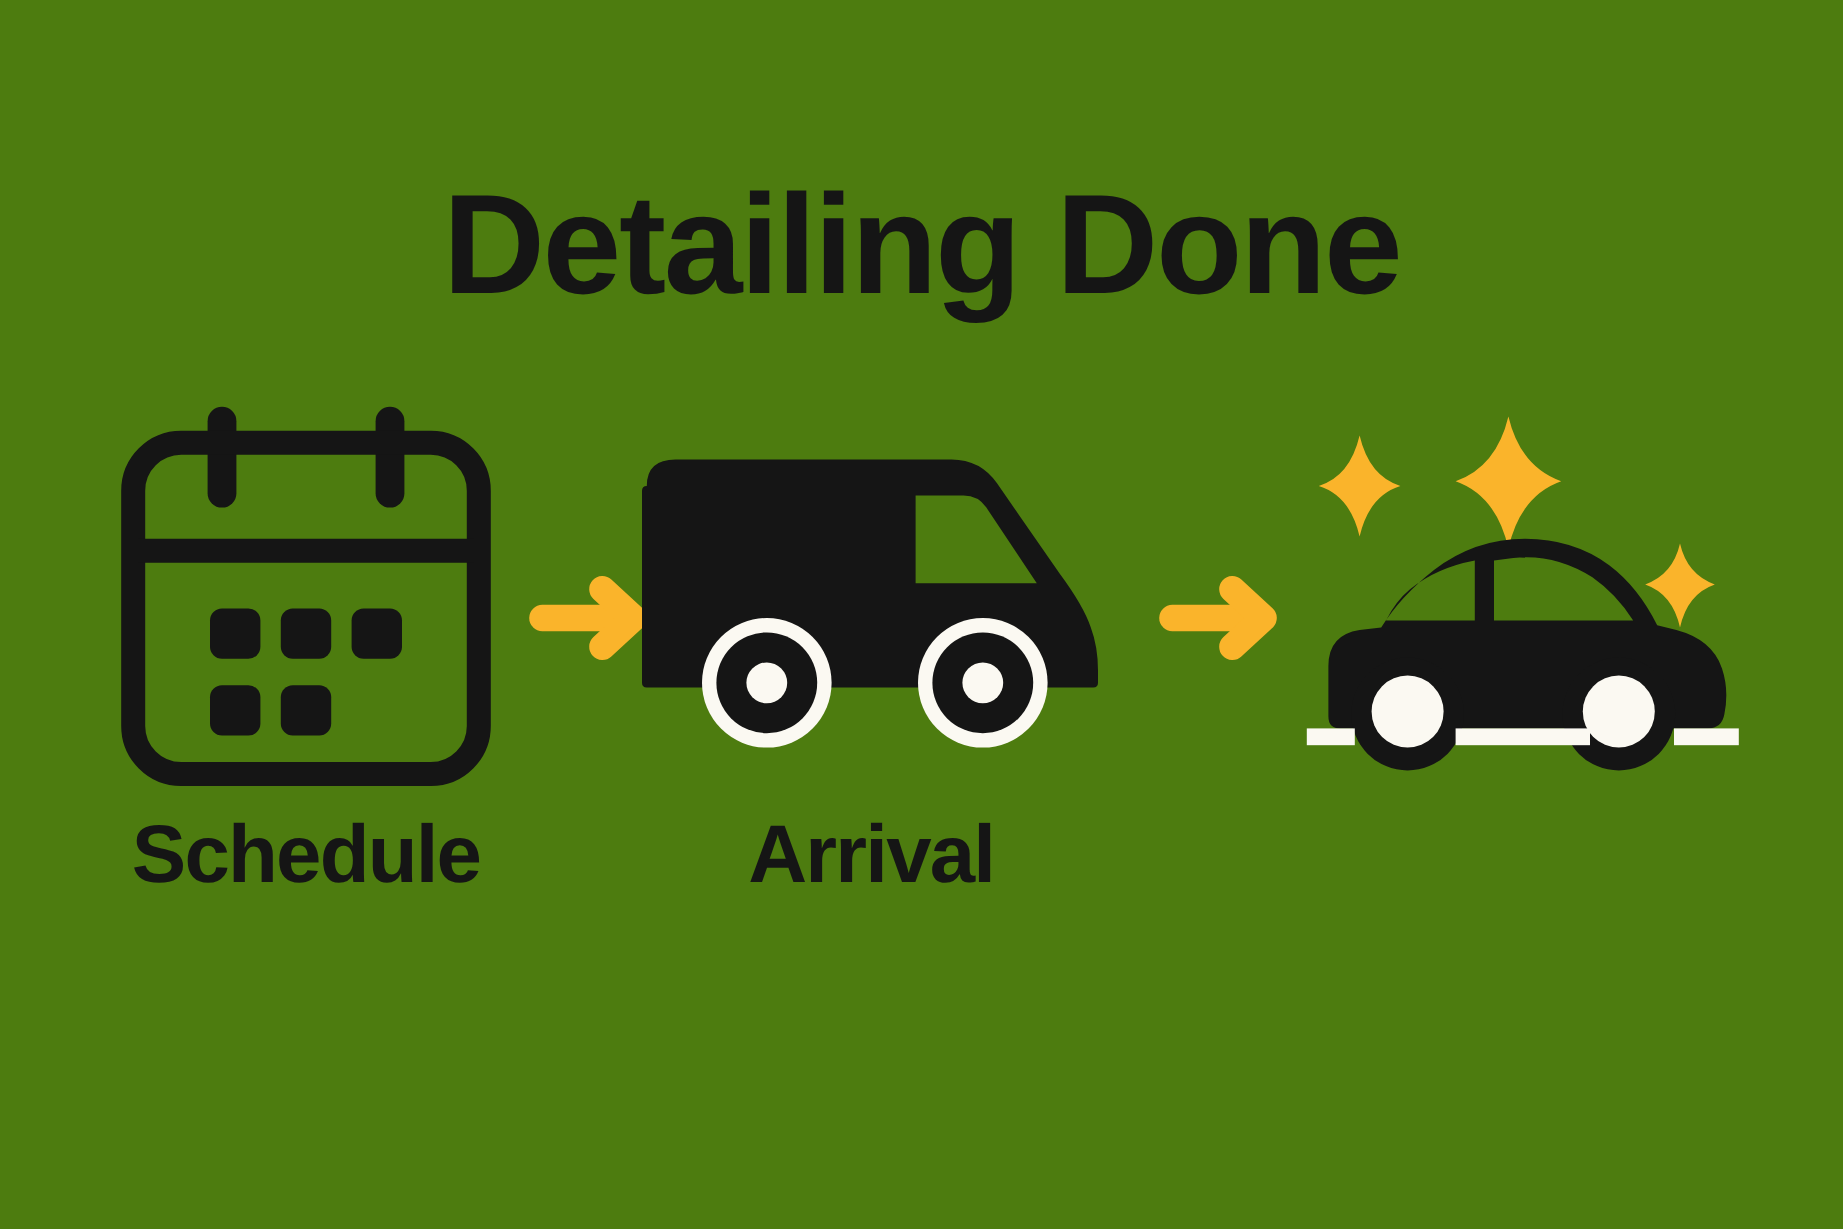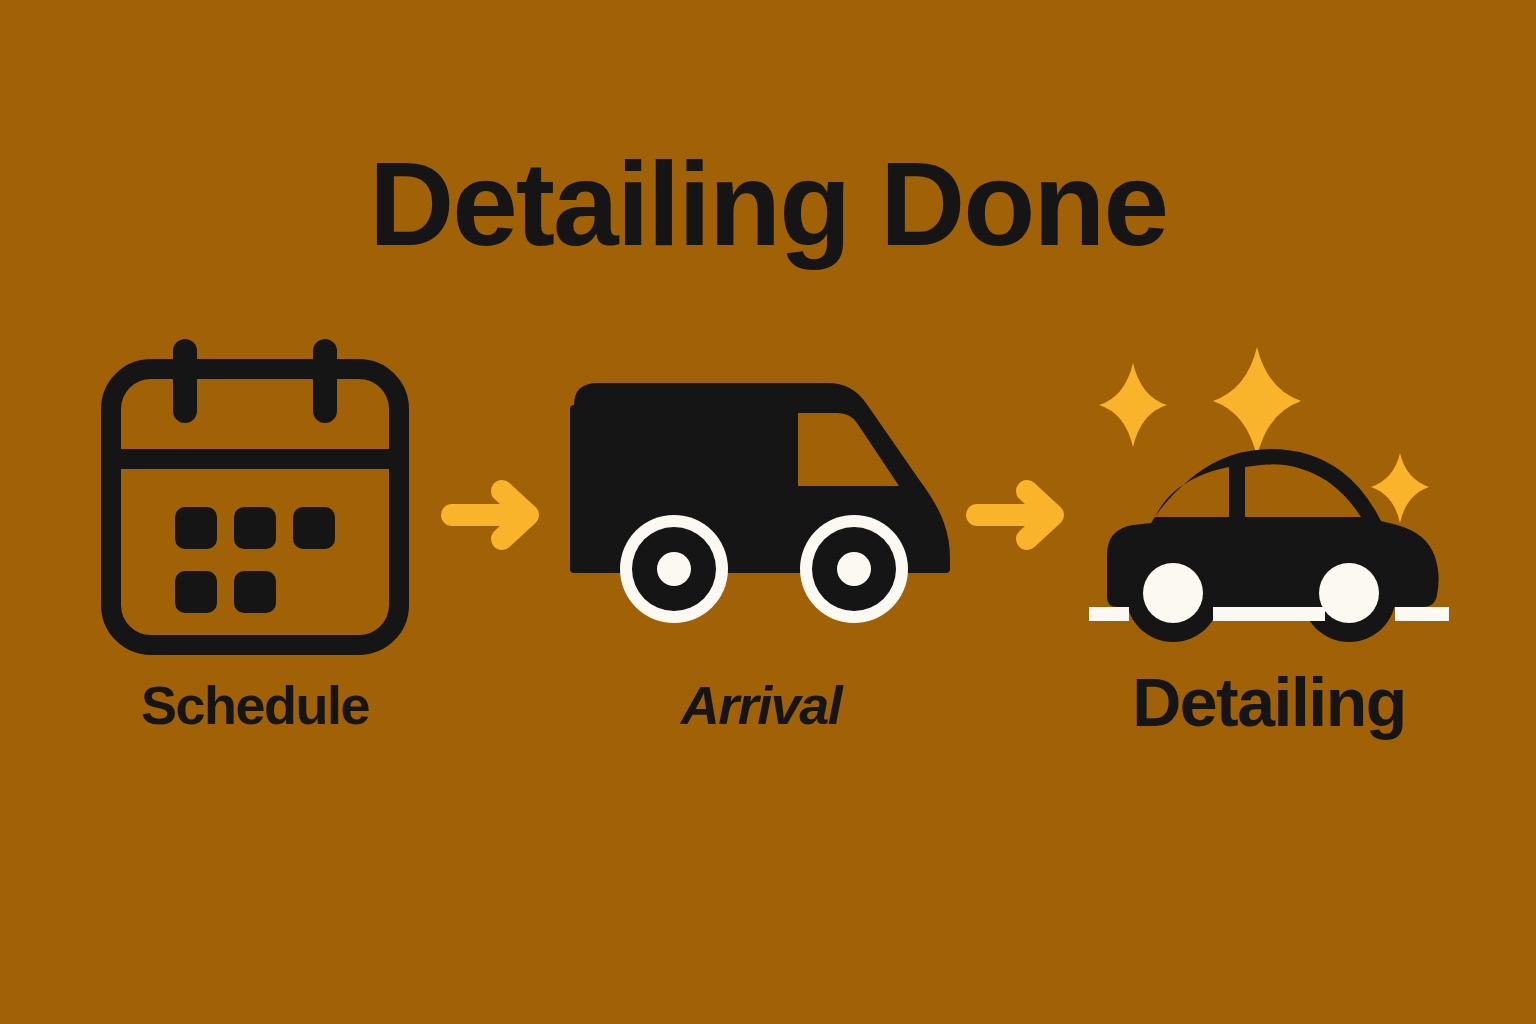--- a/index.html
+++ b/index.html
@@ -17,7 +17,7 @@
     position: relative;
     width: 1536px;
     height: 1024px;
-    background: #a16207;
+    background: #4d7c0f;
     box-sizing: border-box;
   }
   #title {

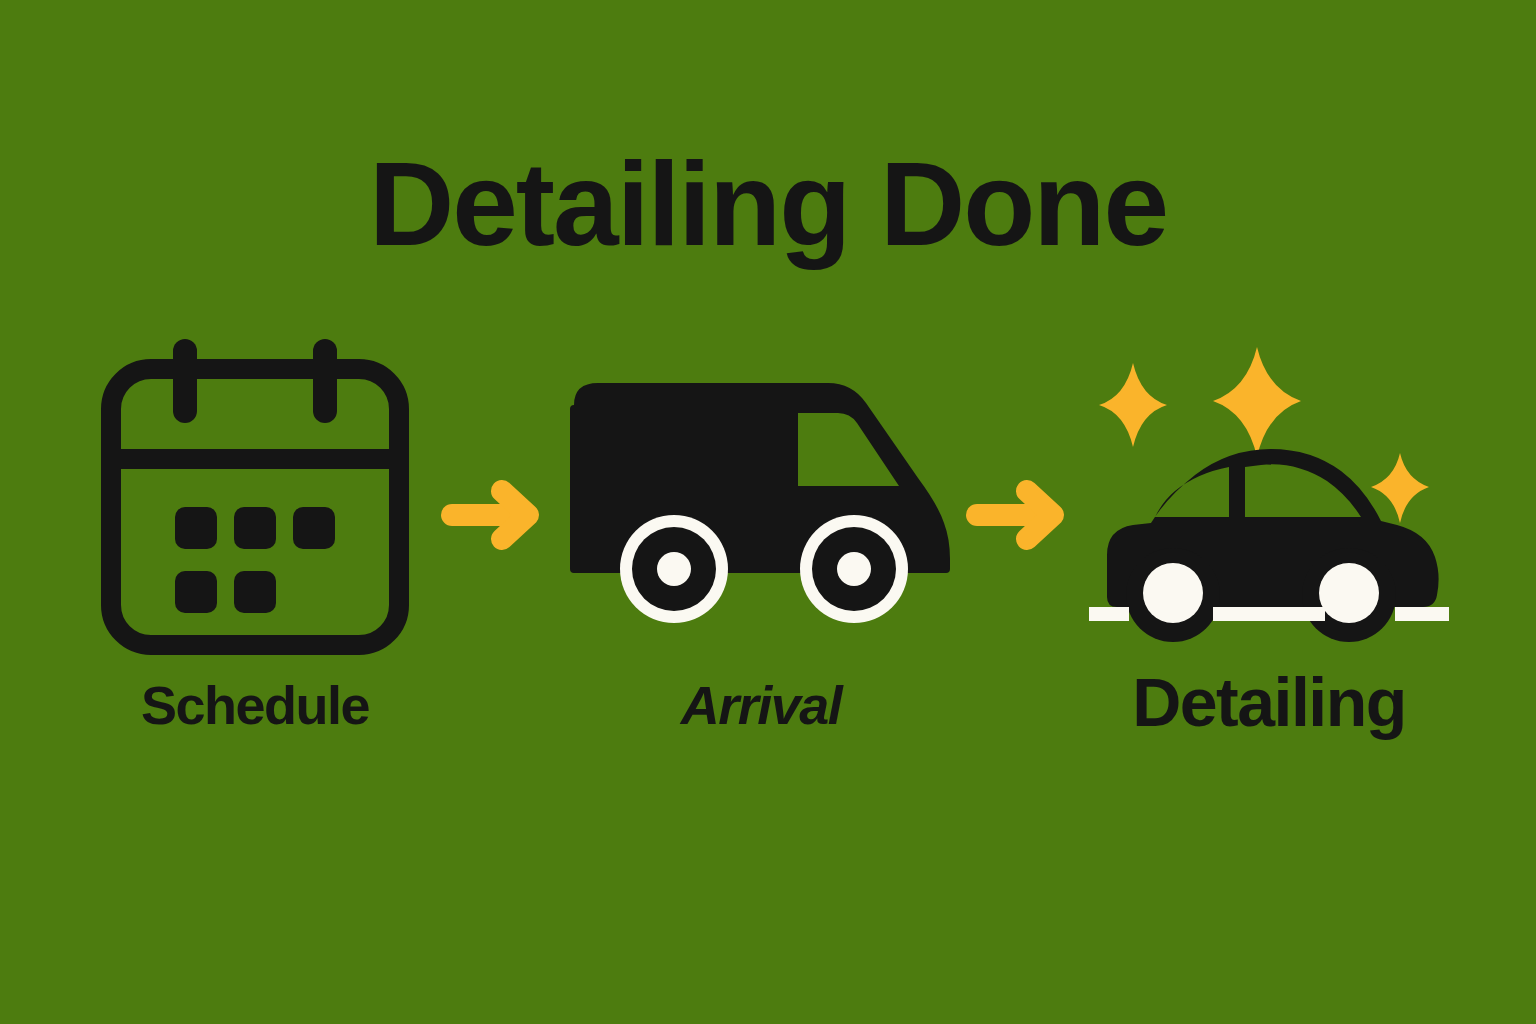--- a/index.html
+++ b/index.html
@@ -63,7 +63,7 @@
     width: 100%;
     text-align: center;
     font-family: "Liberation Sans", sans-serif;
-    font-size: 54px;
+    font-size: 68px;
     font-weight: bold;
     letter-spacing: -1.5px;
     line-height: 1.02;

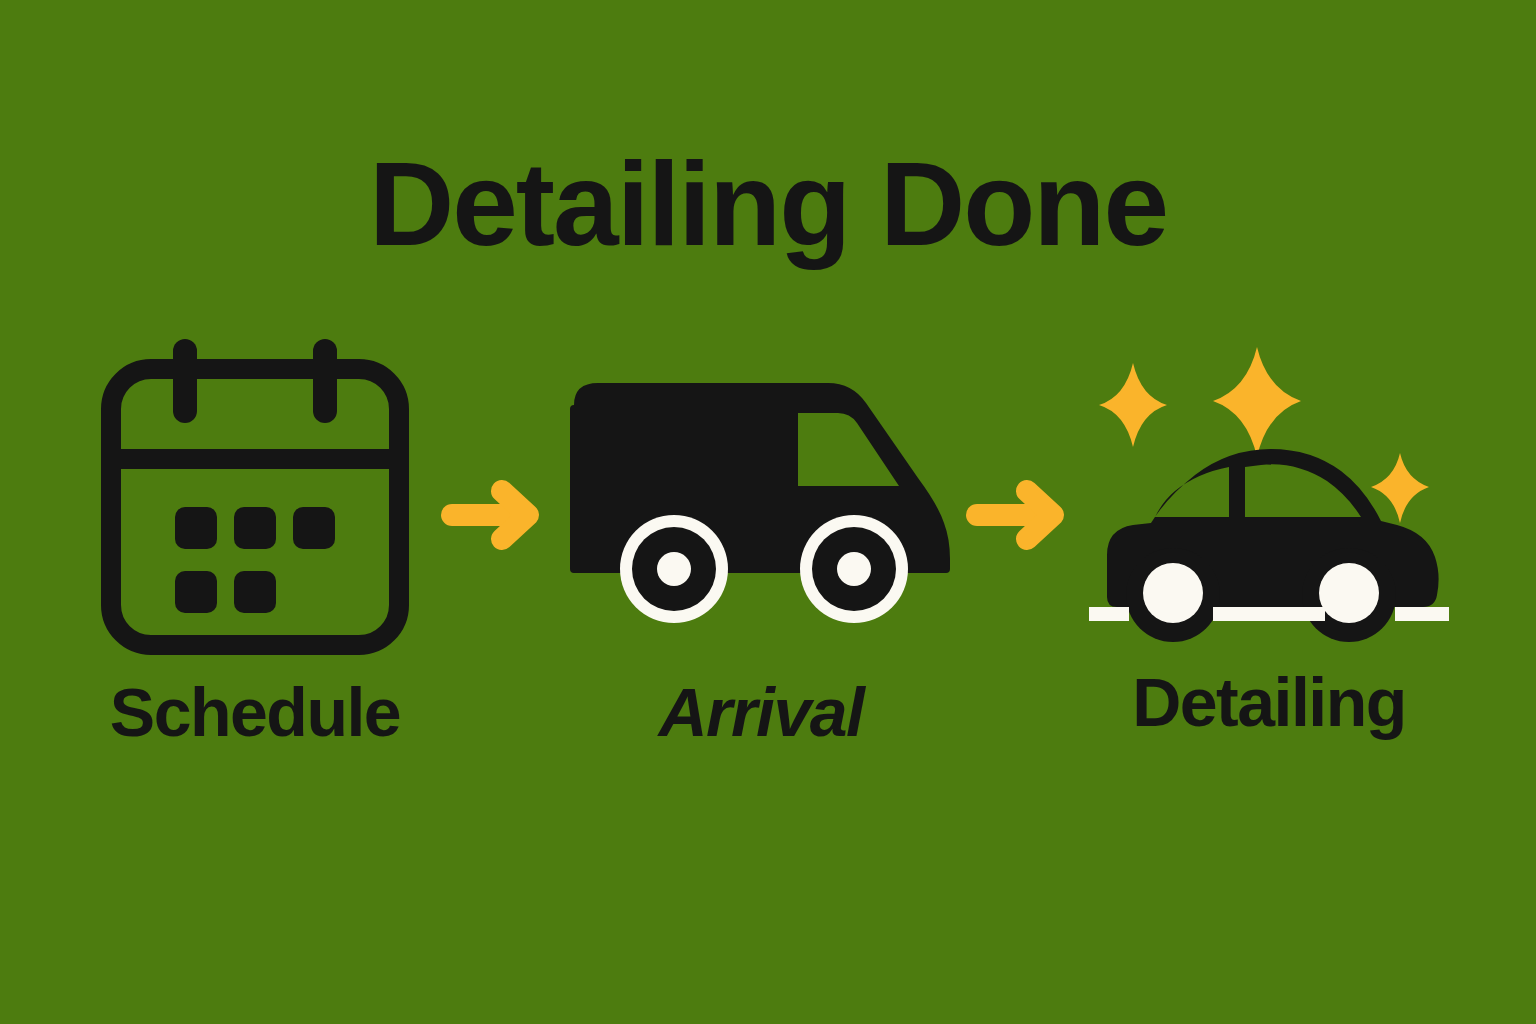--- a/index.html
+++ b/index.html
@@ -70,7 +70,7 @@
     color: #151515;
   }
   #step-schedule { left: 60px;  width: 390px; }
-  #step-arrival  { left: 566px; width: 390px; font-style: italic; }
+  #step-arrival  { left: 531px; width: 390px; }
   #step-done     { left: 1060px; width: 418px; }
   #step-done .step-label { font-size: 68px; top: 338px; }
 

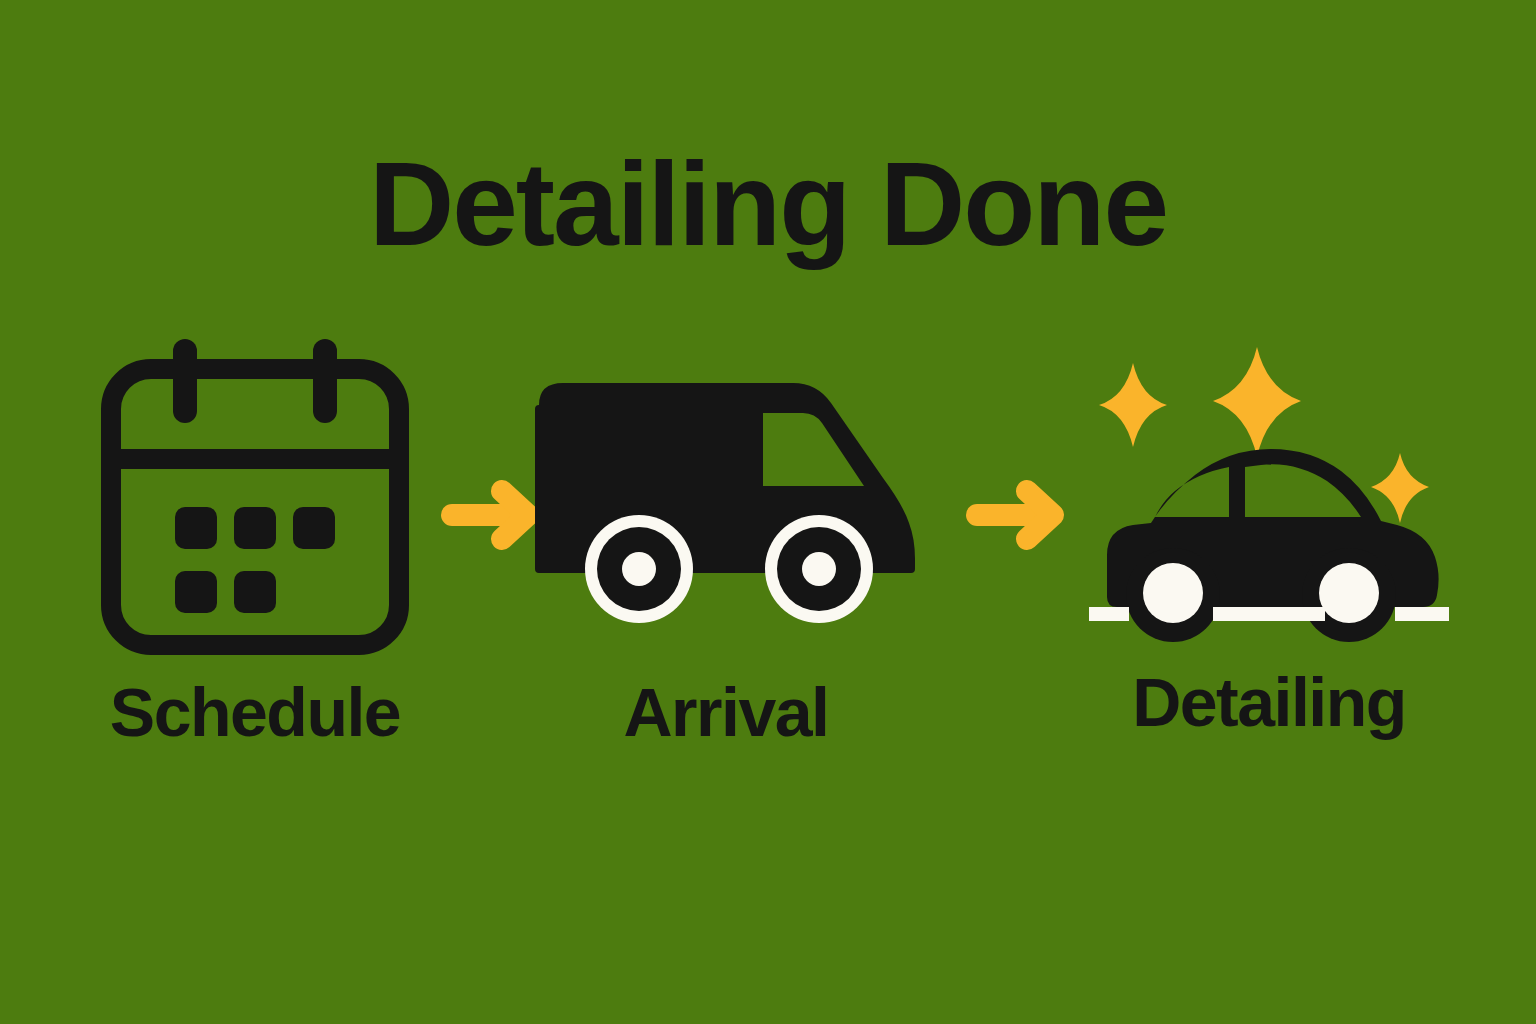--- a/index.html
+++ b/index.html
@@ -235,7 +235,6 @@
         </svg>
       </div>
       <div class="step-label">
-        <div>Detailing</div>
       </div>
     </div>
 

